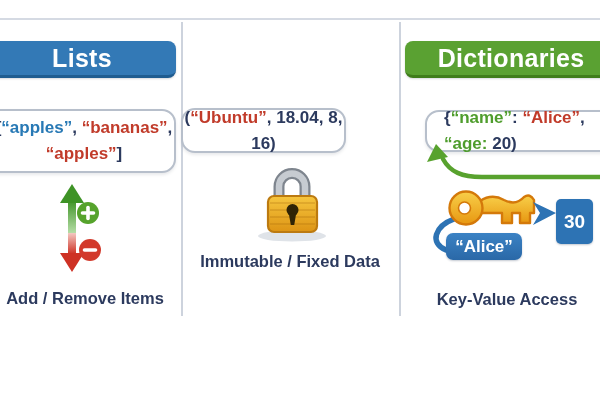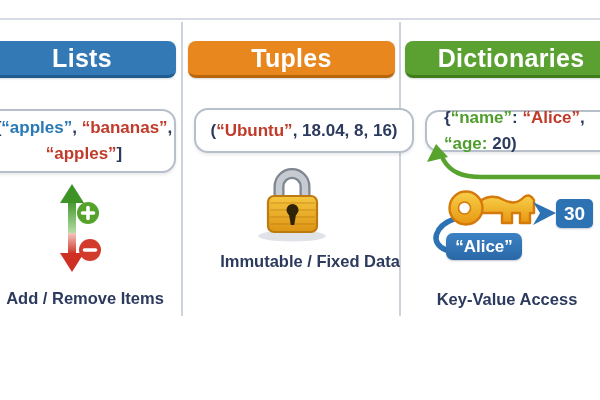--- a/index.html
+++ b/index.html
@@ -71,9 +71,6 @@
 
   <div class="col-header lists">
     <span>Lists</span>
-  </div>
-  <div class="col-header tuples">
-    <span>Tuples</span>
   </div>
   <div class="col-header dicts">
     <span>Dictionaries</span>

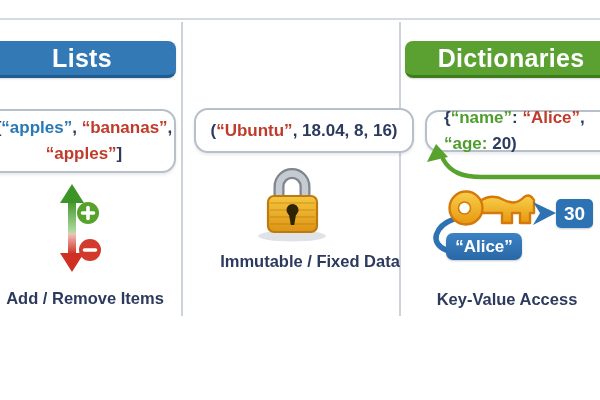--- a/index.html
+++ b/index.html
@@ -30,7 +30,7 @@
     text-align:center;box-sizing:border-box;
   }
   .code-box.lists{left:-30px;top:109px;width:206px;height:64px;padding-left:22px;}
-  .code-box.tuples{left:194px;top:108px;width:220px;height:45px;}
+  .code-box.tuples{left:181px;top:108px;width:165px;height:45px;}
   .code-box.dicts{left:425px;top:110px;width:195px;height:42px;text-align:left;padding-left:17px;}
 
   .c-navy{color:var(--navy);}

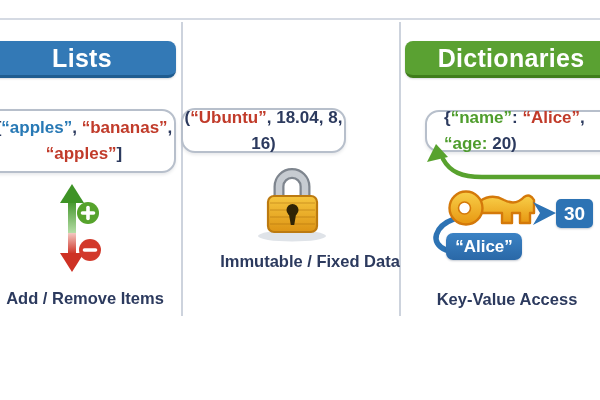--- a/index.html
+++ b/index.html
@@ -55,7 +55,7 @@
     display:flex;align-items:center;justify-content:center;
     box-shadow:0 1px 2px rgba(20,40,70,.25);
   }
-  .badge.value{left:556px;top:199px;width:37px;height:29px;border-radius:5px;
+  .badge.value{left:556px;top:199px;width:37px;height:45px;border-radius:5px;
     background:var(--accent_blue);font-size:19px;}
   .badge.key{left:446px;top:233px;width:76px;height:27px;border-radius:7px;
     background:linear-gradient(#3b82c4,#2a68a7);font-size:17px;}

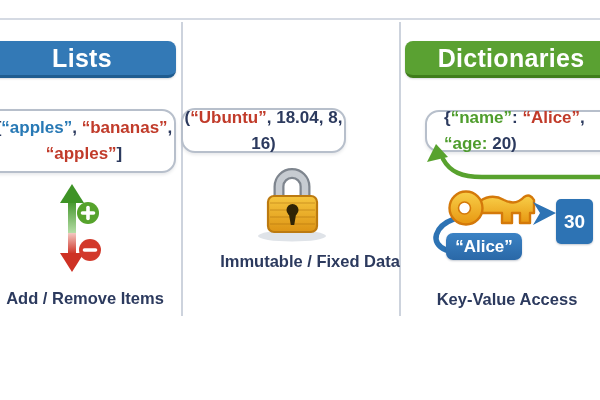--- a/index.html
+++ b/index.html
@@ -42,7 +42,7 @@
     position:absolute;color:var(--navy);font-weight:bold;font-size:16.5px;text-align:center;
   }
   .caption.lists{left:-10px;width:190px;top:289px;}
-  .caption.tuples{left:183px;width:214px;top:252px;padding-left:20px;}
+  .caption.tuples{left:183px;width:214px;top:252px;}
   .caption.dicts{left:404px;width:206px;top:290px;}
 
   .icon-svg{position:absolute;}

